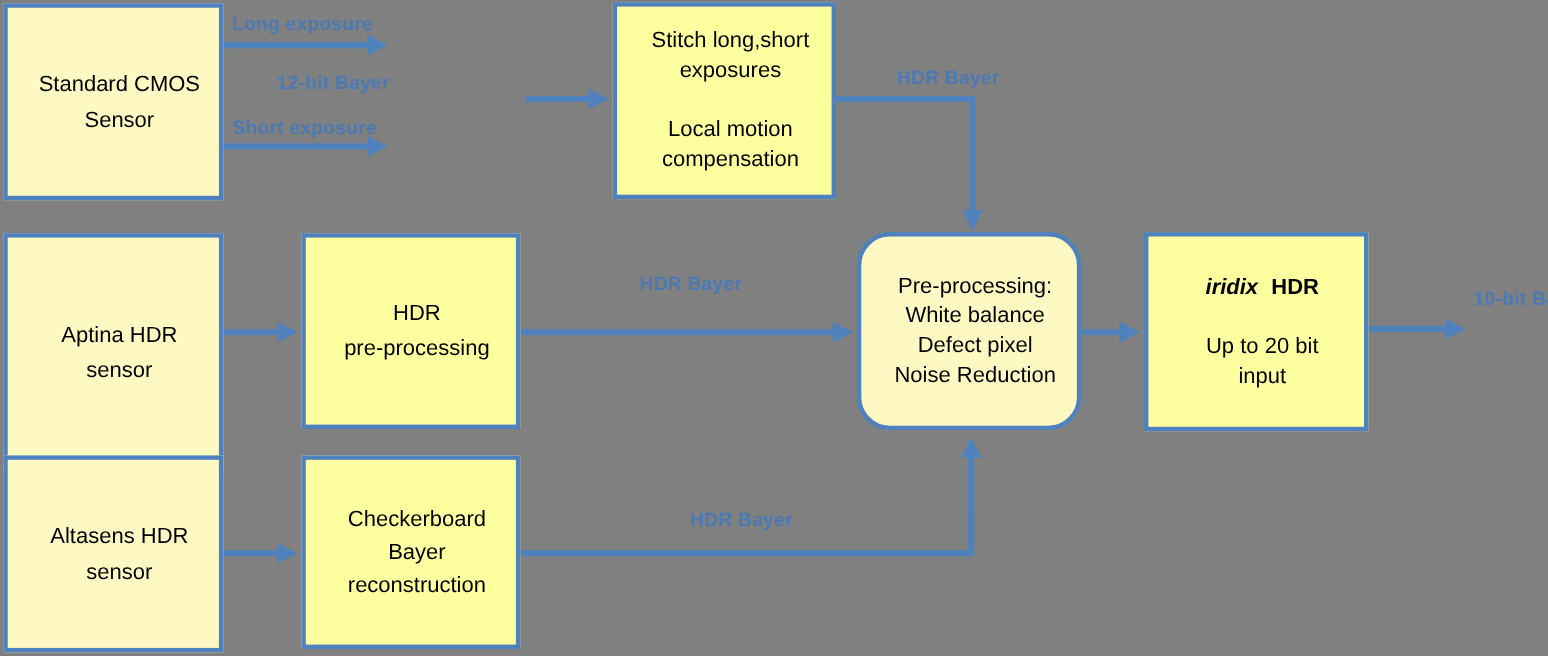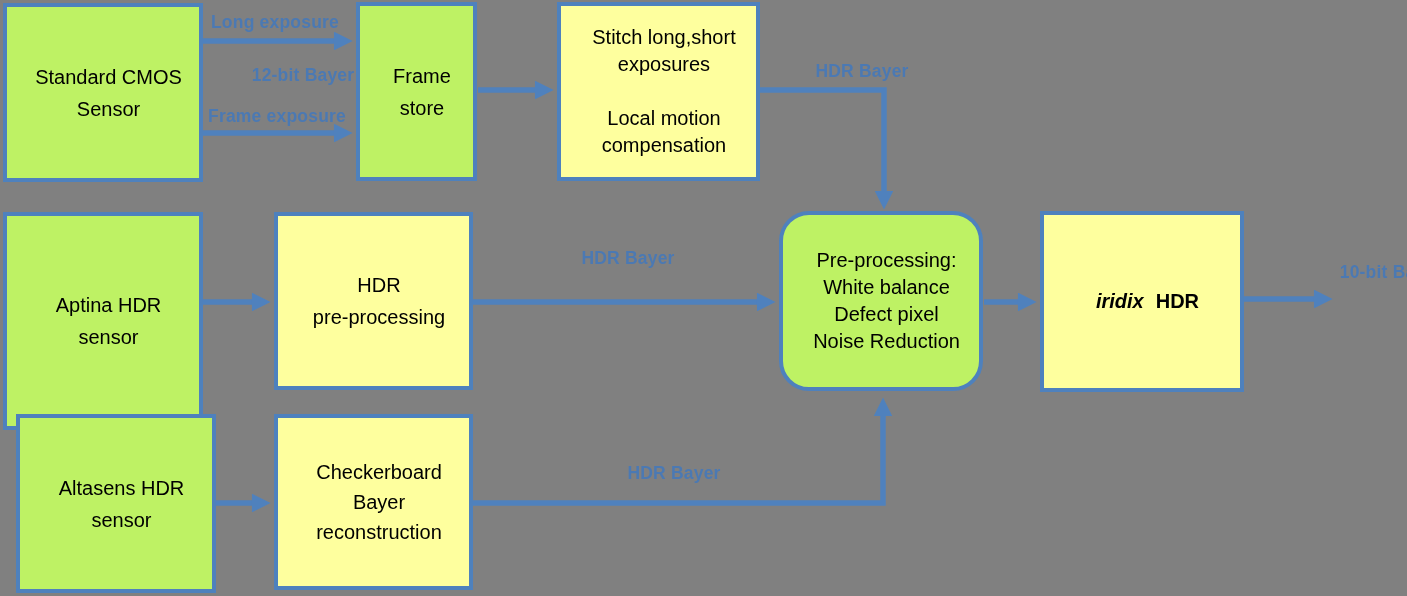--- a/index.html
+++ b/index.html
@@ -18,7 +18,7 @@
     display:flex;align-items:center;justify-content:center;
     text-align:center;color:#000;font-size:20px;padding-left:11px;
   }
-  .fill-blue{background:#bef264;}
+  .fill-blue{background:#fef9c3;}
   .fill-yellow{background:#feff9e;}
   .box-text{white-space:pre-line;}
   .lh-lg{line-height:1.6;}

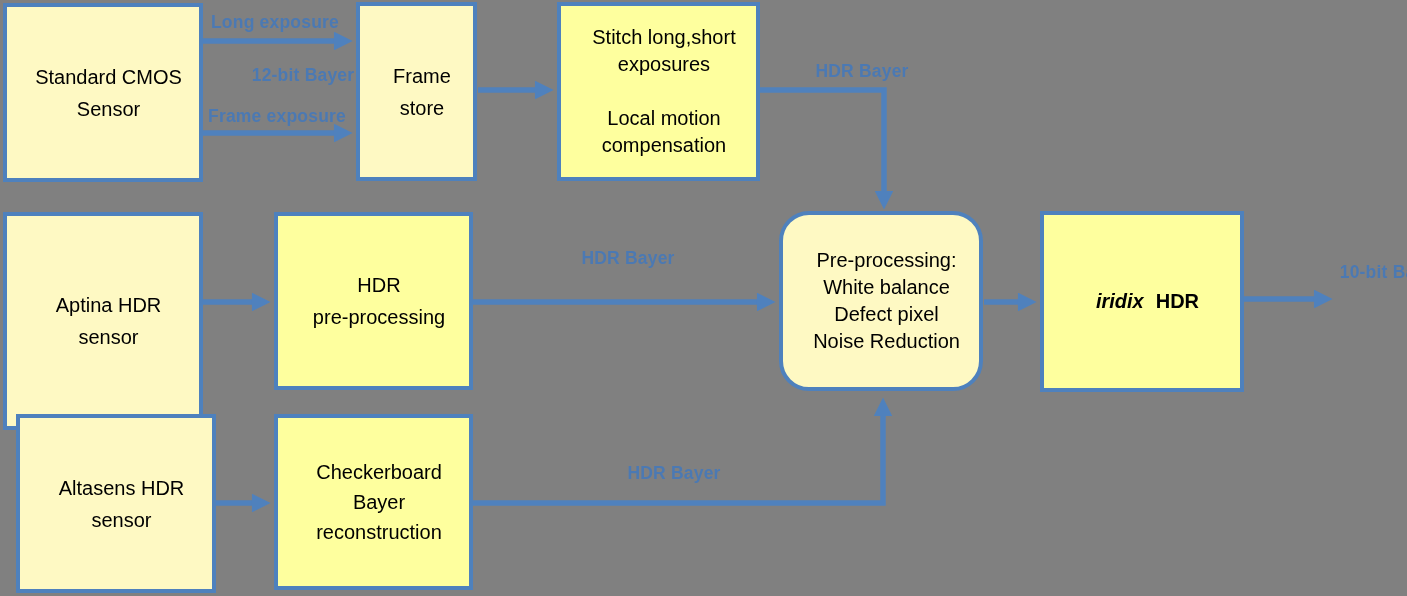--- a/index.html
+++ b/index.html
@@ -79,10 +79,6 @@
 Sensor</div>
   </div>
 
-  <div class="box fill-blue" id="box-frame-store">
-    <div class="box-text lh-lg">Frame
-store</div>
-  </div>
 
   <div class="box fill-yellow" id="box-stitch">
     <div class="box-text lh-sm">Stitch long,short

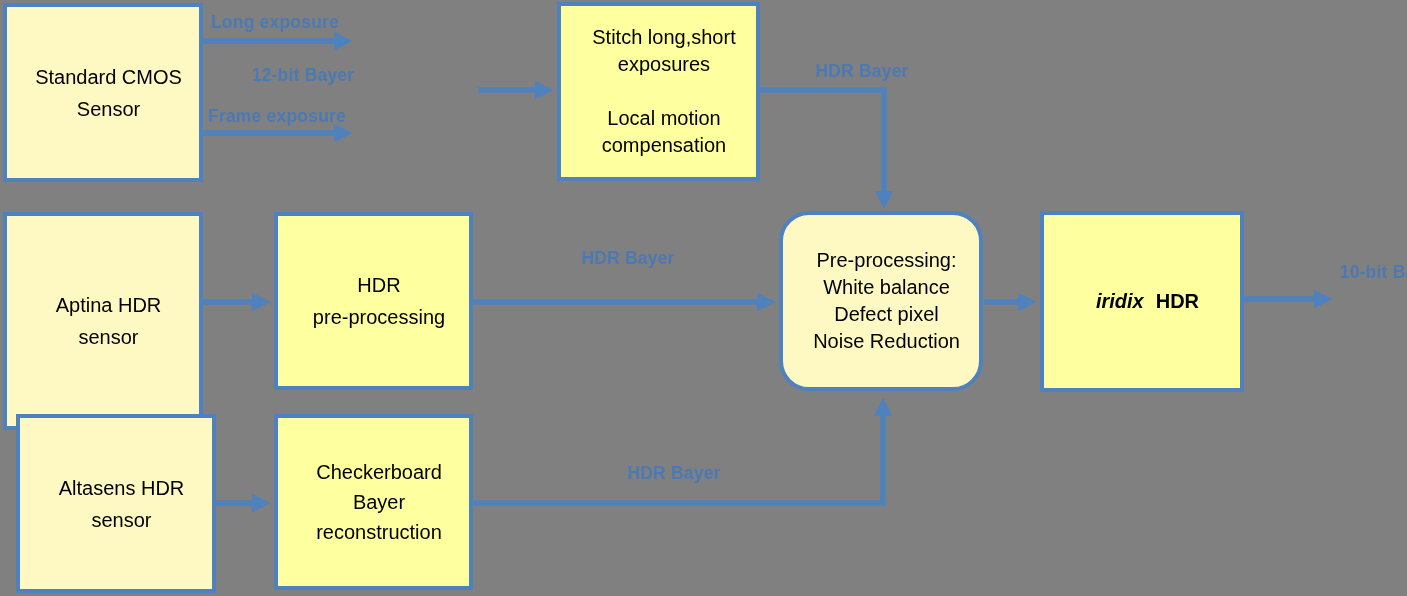--- a/index.html
+++ b/index.html
@@ -124,7 +124,7 @@
 
   <div class="sig" id="sig-long">Long exposure</div>
   <div class="sig" id="sig-12bit">12-bit Bayer</div>
-  <div class="sig" id="sig-short">Frame exposure</div>
+  <div class="sig" id="sig-short">Short exposure</div>
   <div class="sig" id="sig-hdr-top">HDR Bayer</div>
   <div class="sig" id="sig-hdr-mid">HDR Bayer</div>
   <div class="sig" id="sig-hdr-bottom">HDR Bayer</div>

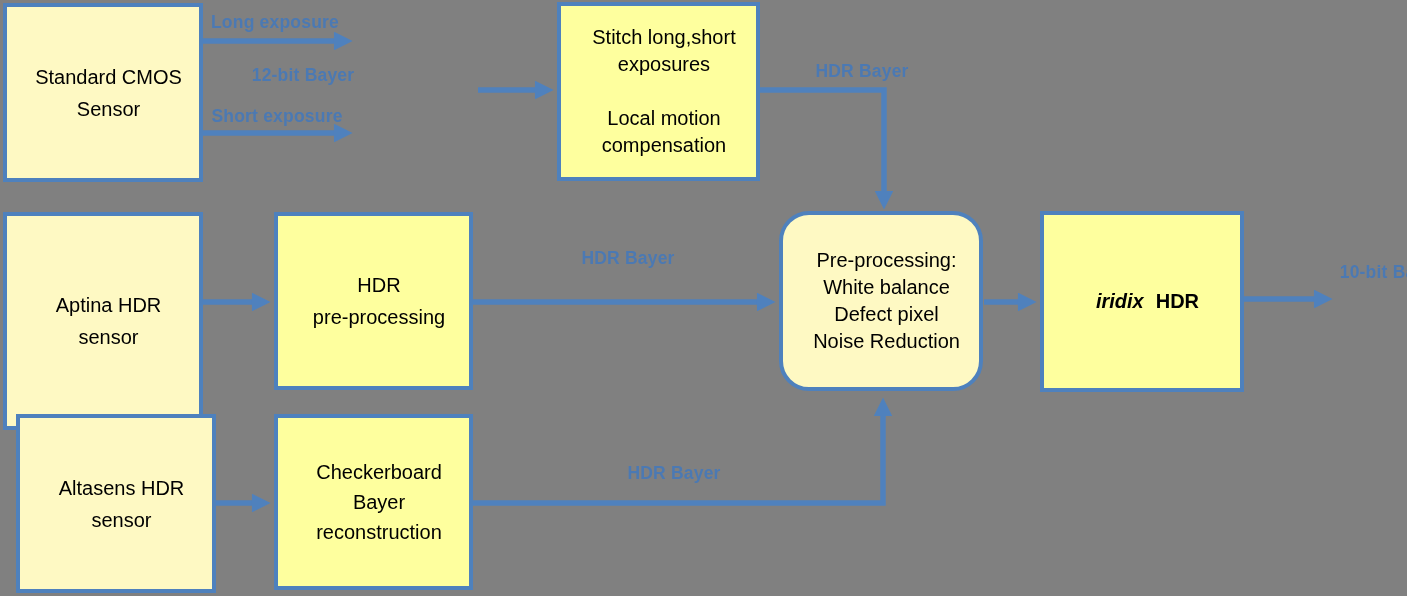--- a/index.html
+++ b/index.html
@@ -108,6 +108,8 @@
   <div class="box fill-yellow" id="box-iridix">
     <div class="box-text lh-sm">
       <div><span class="iridix-brand">iridix</span><span class="iridix-title">HDR</span></div>
+      <div>Up to 20 bit
+input</div>
     </div>
   </div>
 

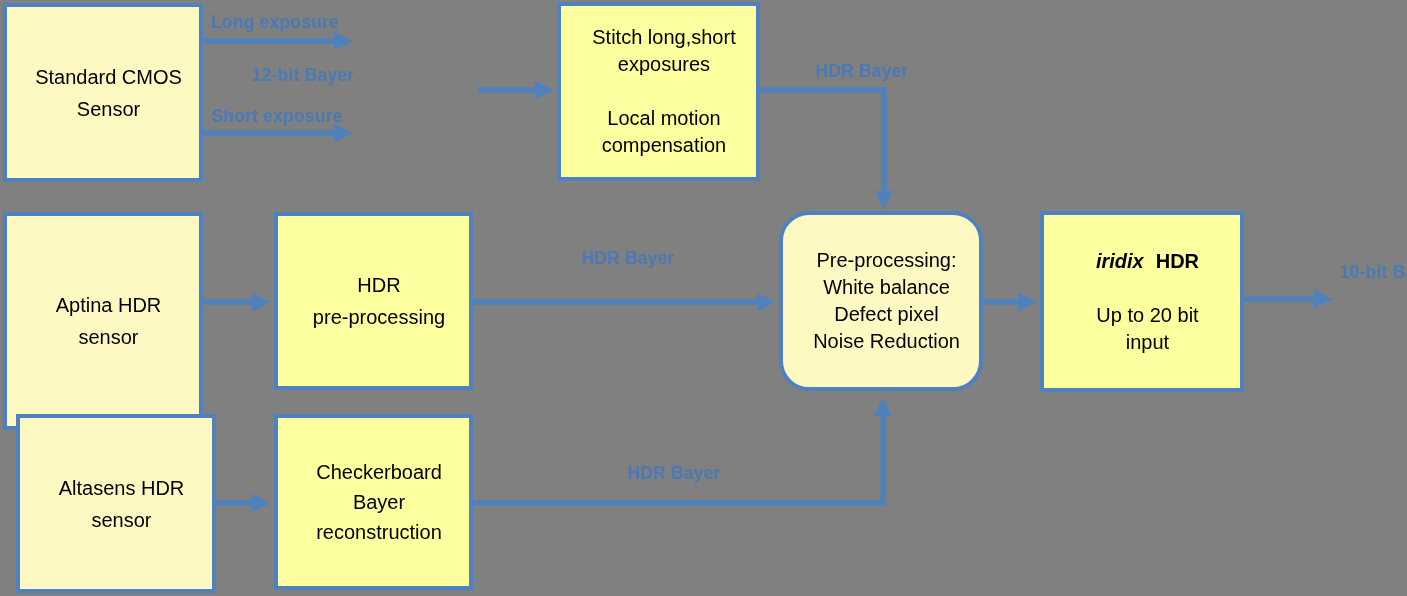--- a/index.html
+++ b/index.html
@@ -37,7 +37,7 @@
   #box-hdr-preproc{left:274px;top:212px;width:199px;height:178px;}
   #box-preproc{left:779px;top:211px;width:204px;height:180px;border-radius:30px;}
   #box-iridix{left:1040px;top:211px;width:204px;height:181px;}
-  #box-altasens{left:16px;top:414px;width:200px;height:179px;}
+  #box-altasens{left:3px;top:414px;width:200px;height:179px;}
   #box-checkerboard{left:274px;top:414px;width:199px;height:176px;text-align:center;}
   #sig-long{left:275px;top:22px;}
   #sig-12bit{left:275px;top:75px;margin-left:28px;}

